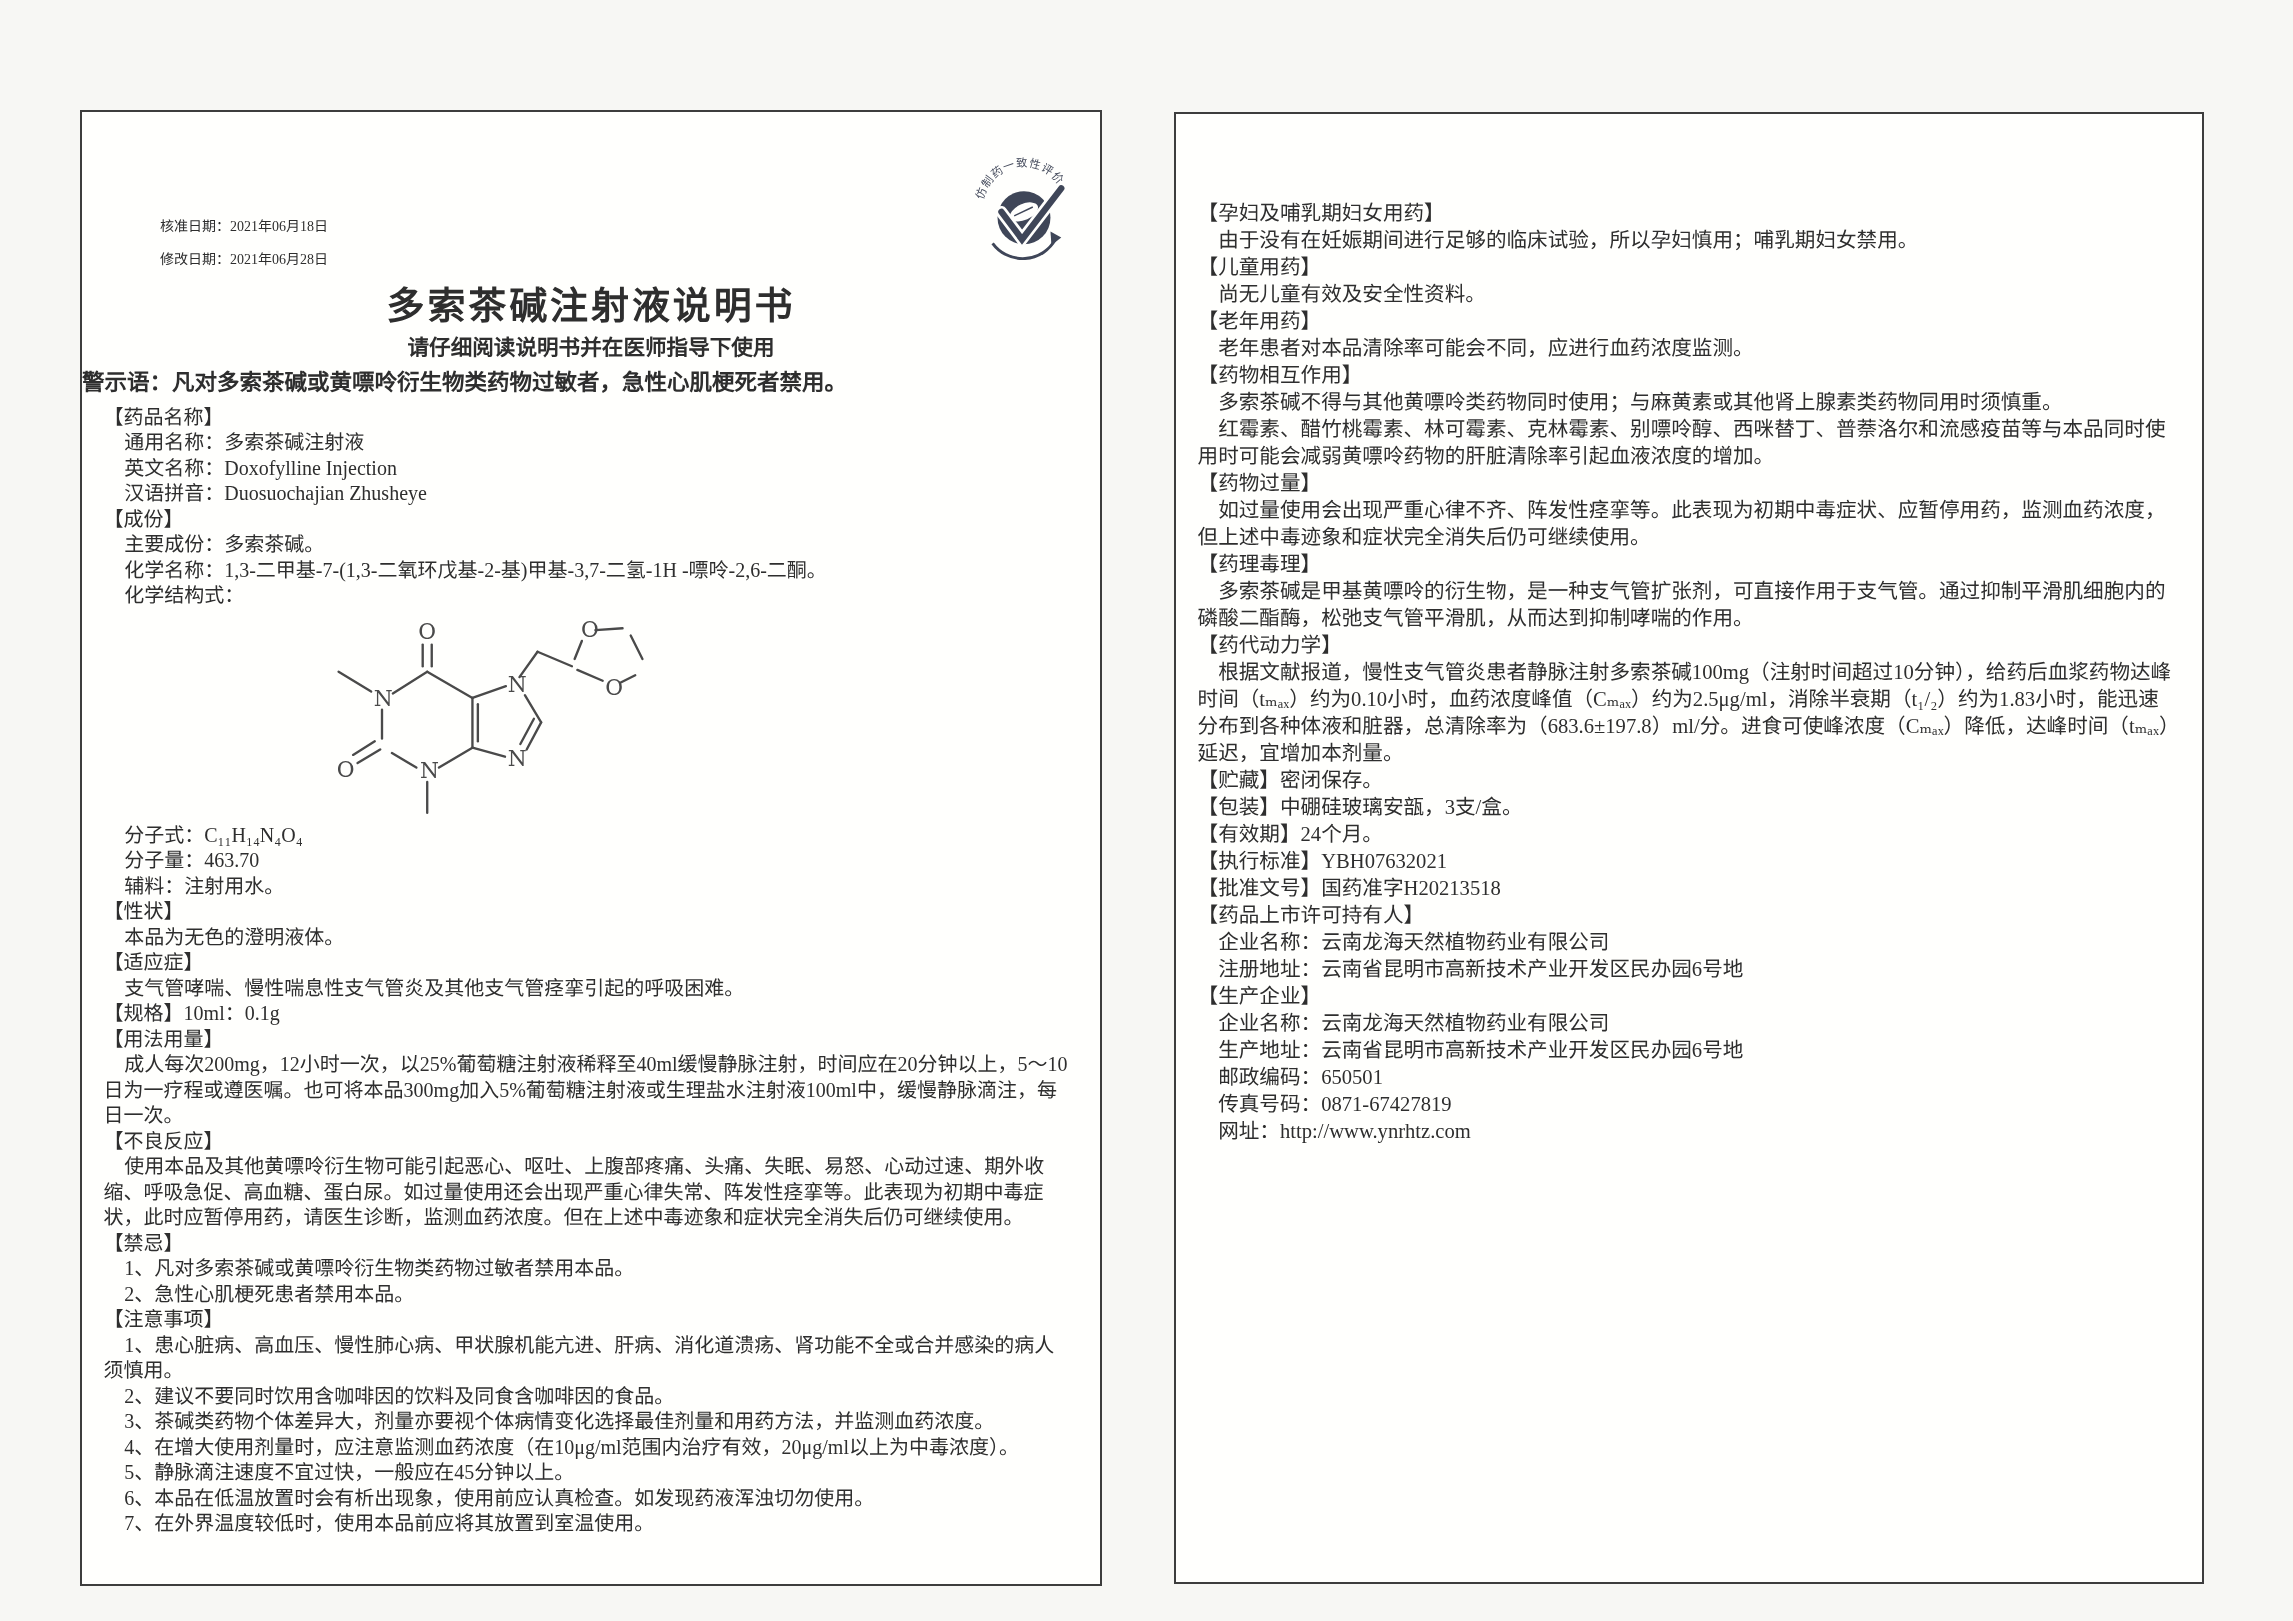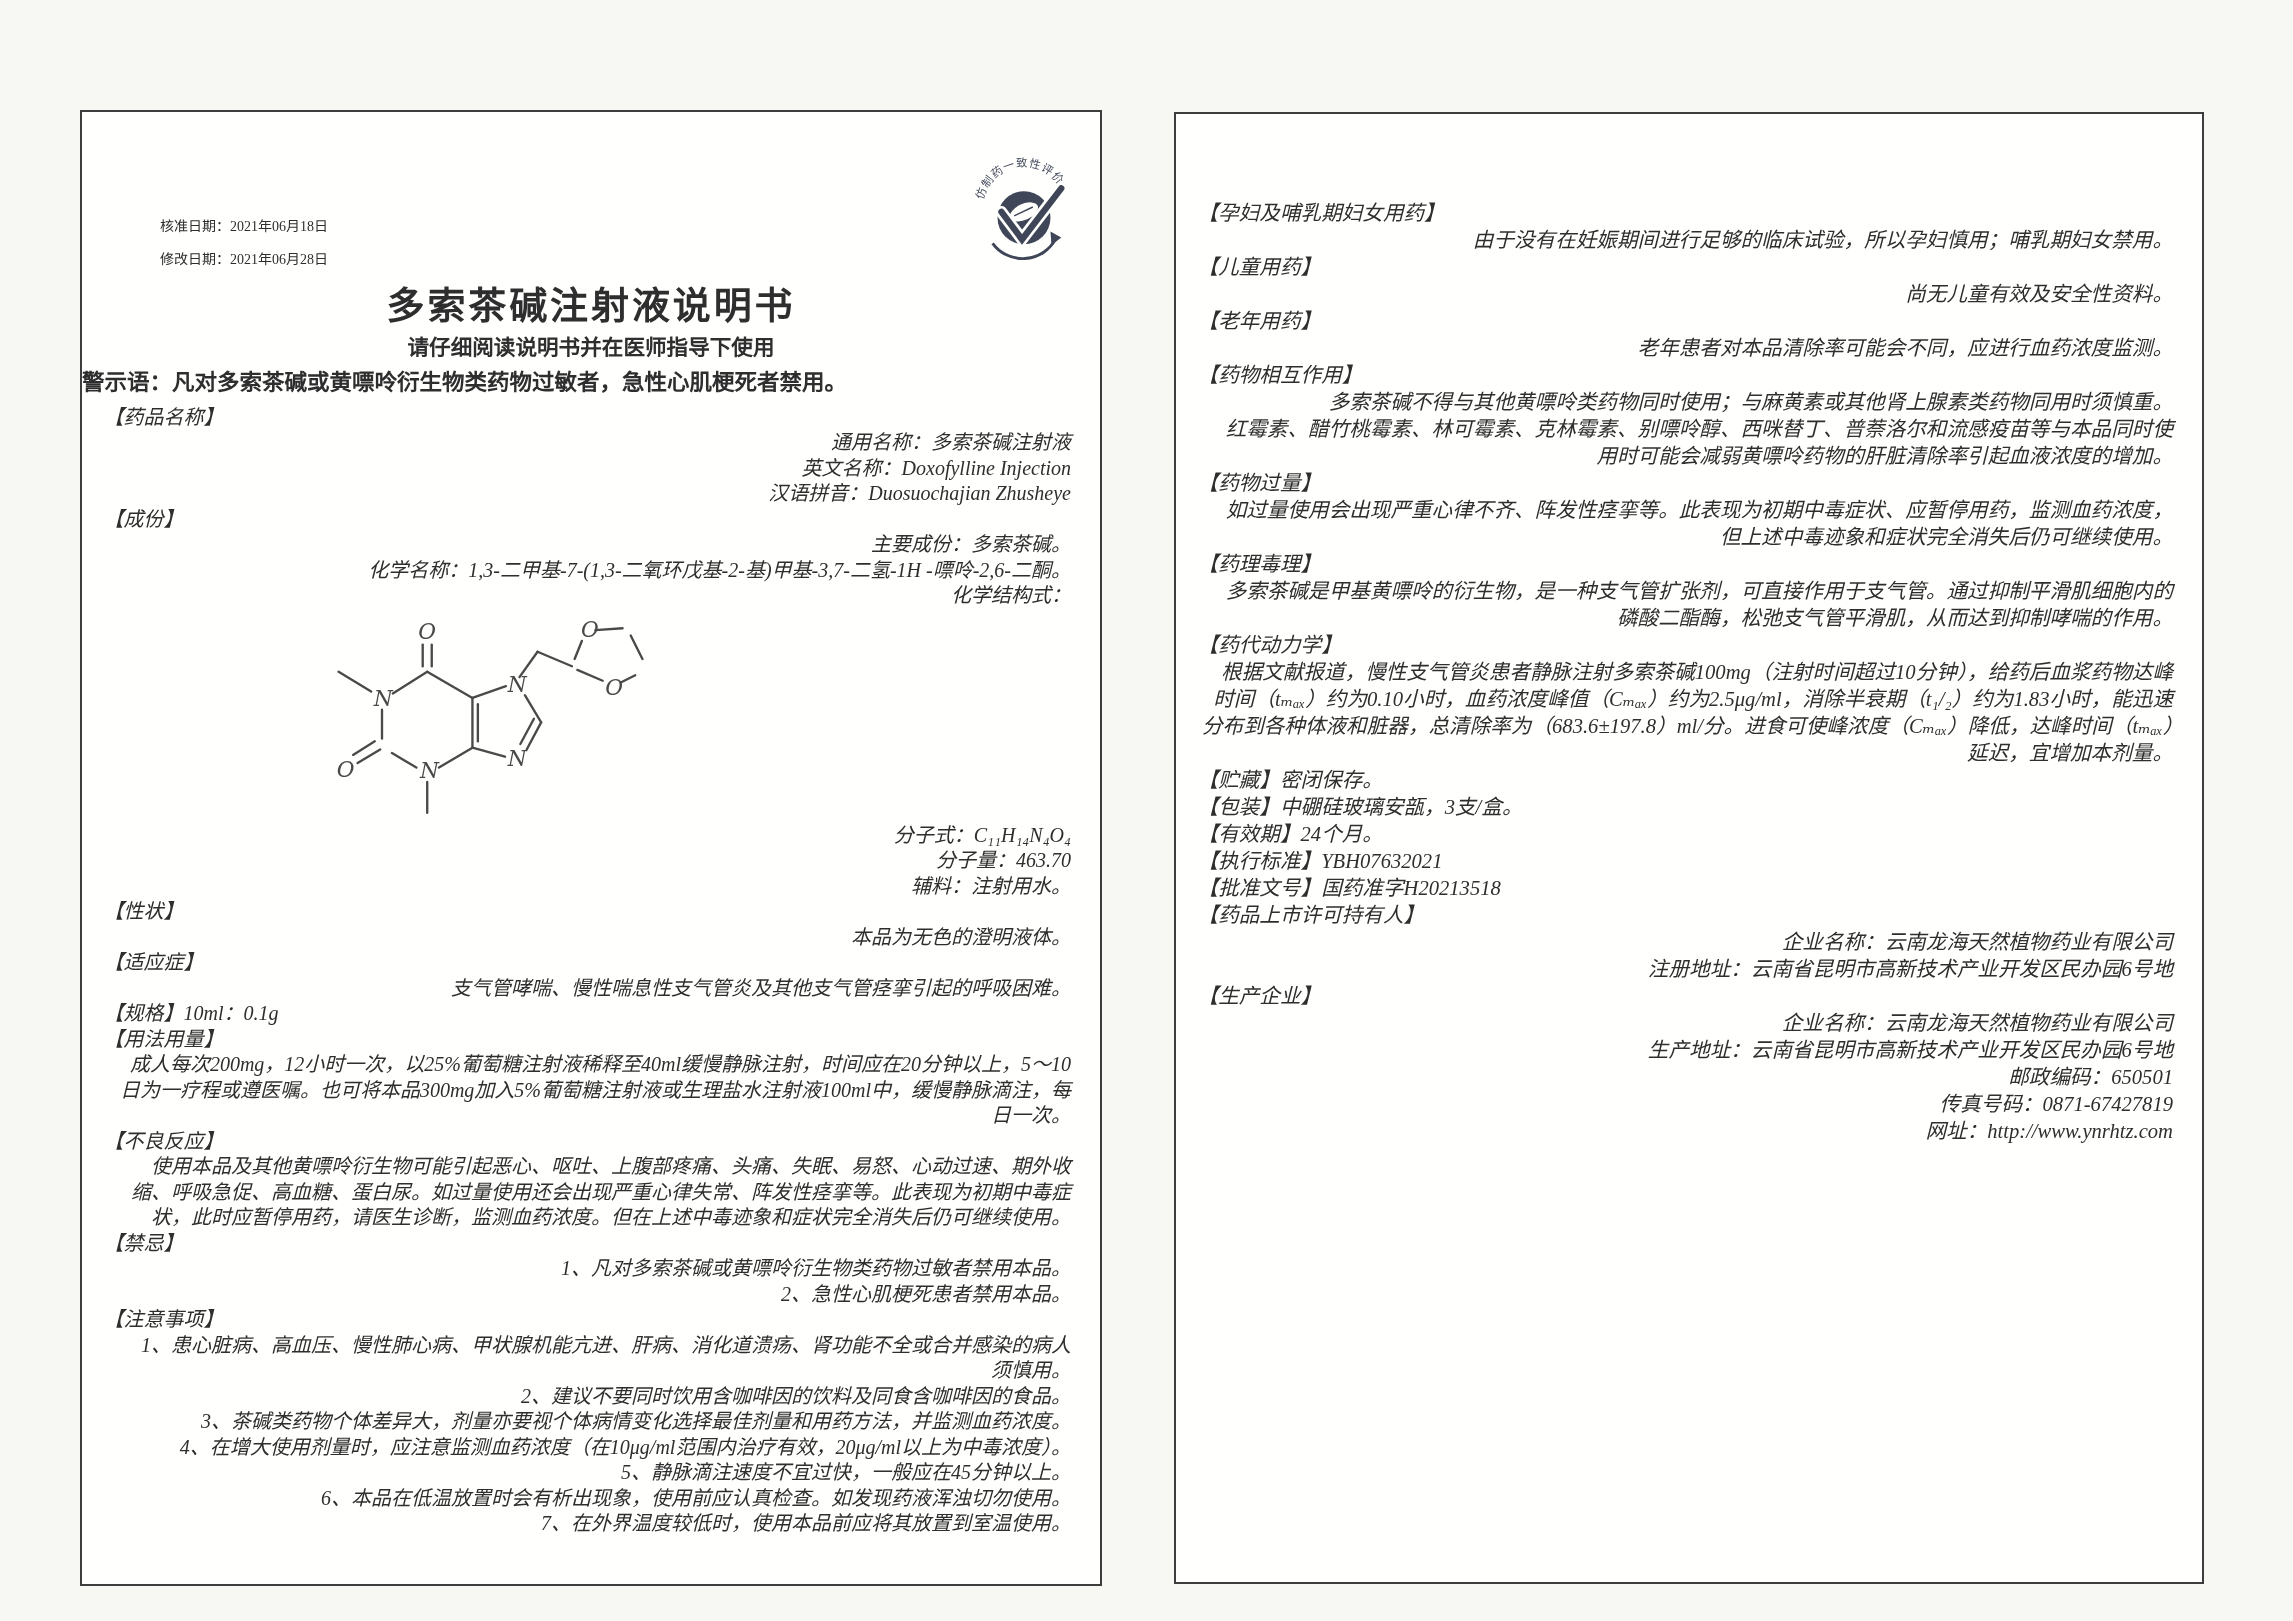--- a/index.html
+++ b/index.html
@@ -28,7 +28,7 @@
   .subtitle{text-align:center;font-size:21.6px;font-weight:600;margin-top:3.9px;line-height:27.4px;}
   .warning{text-align:left;font-size:22.5px;font-weight:bold;margin-top:5.9px;line-height:29px;}
 
-  .body{margin-top:7.8px;padding:0 29px 0 21.6px;font-size:20px;line-height:25.5px;font-style:italic;}
+  .body{margin-top:7.8px;padding:0 29px 0 21.6px;font-size:20px;line-height:25.5px;}
   .page-right .body{margin-top:86px;font-size:20.6px;line-height:27px;}
   .ln{white-space:normal;}
   .ln.h{text-indent:0;}

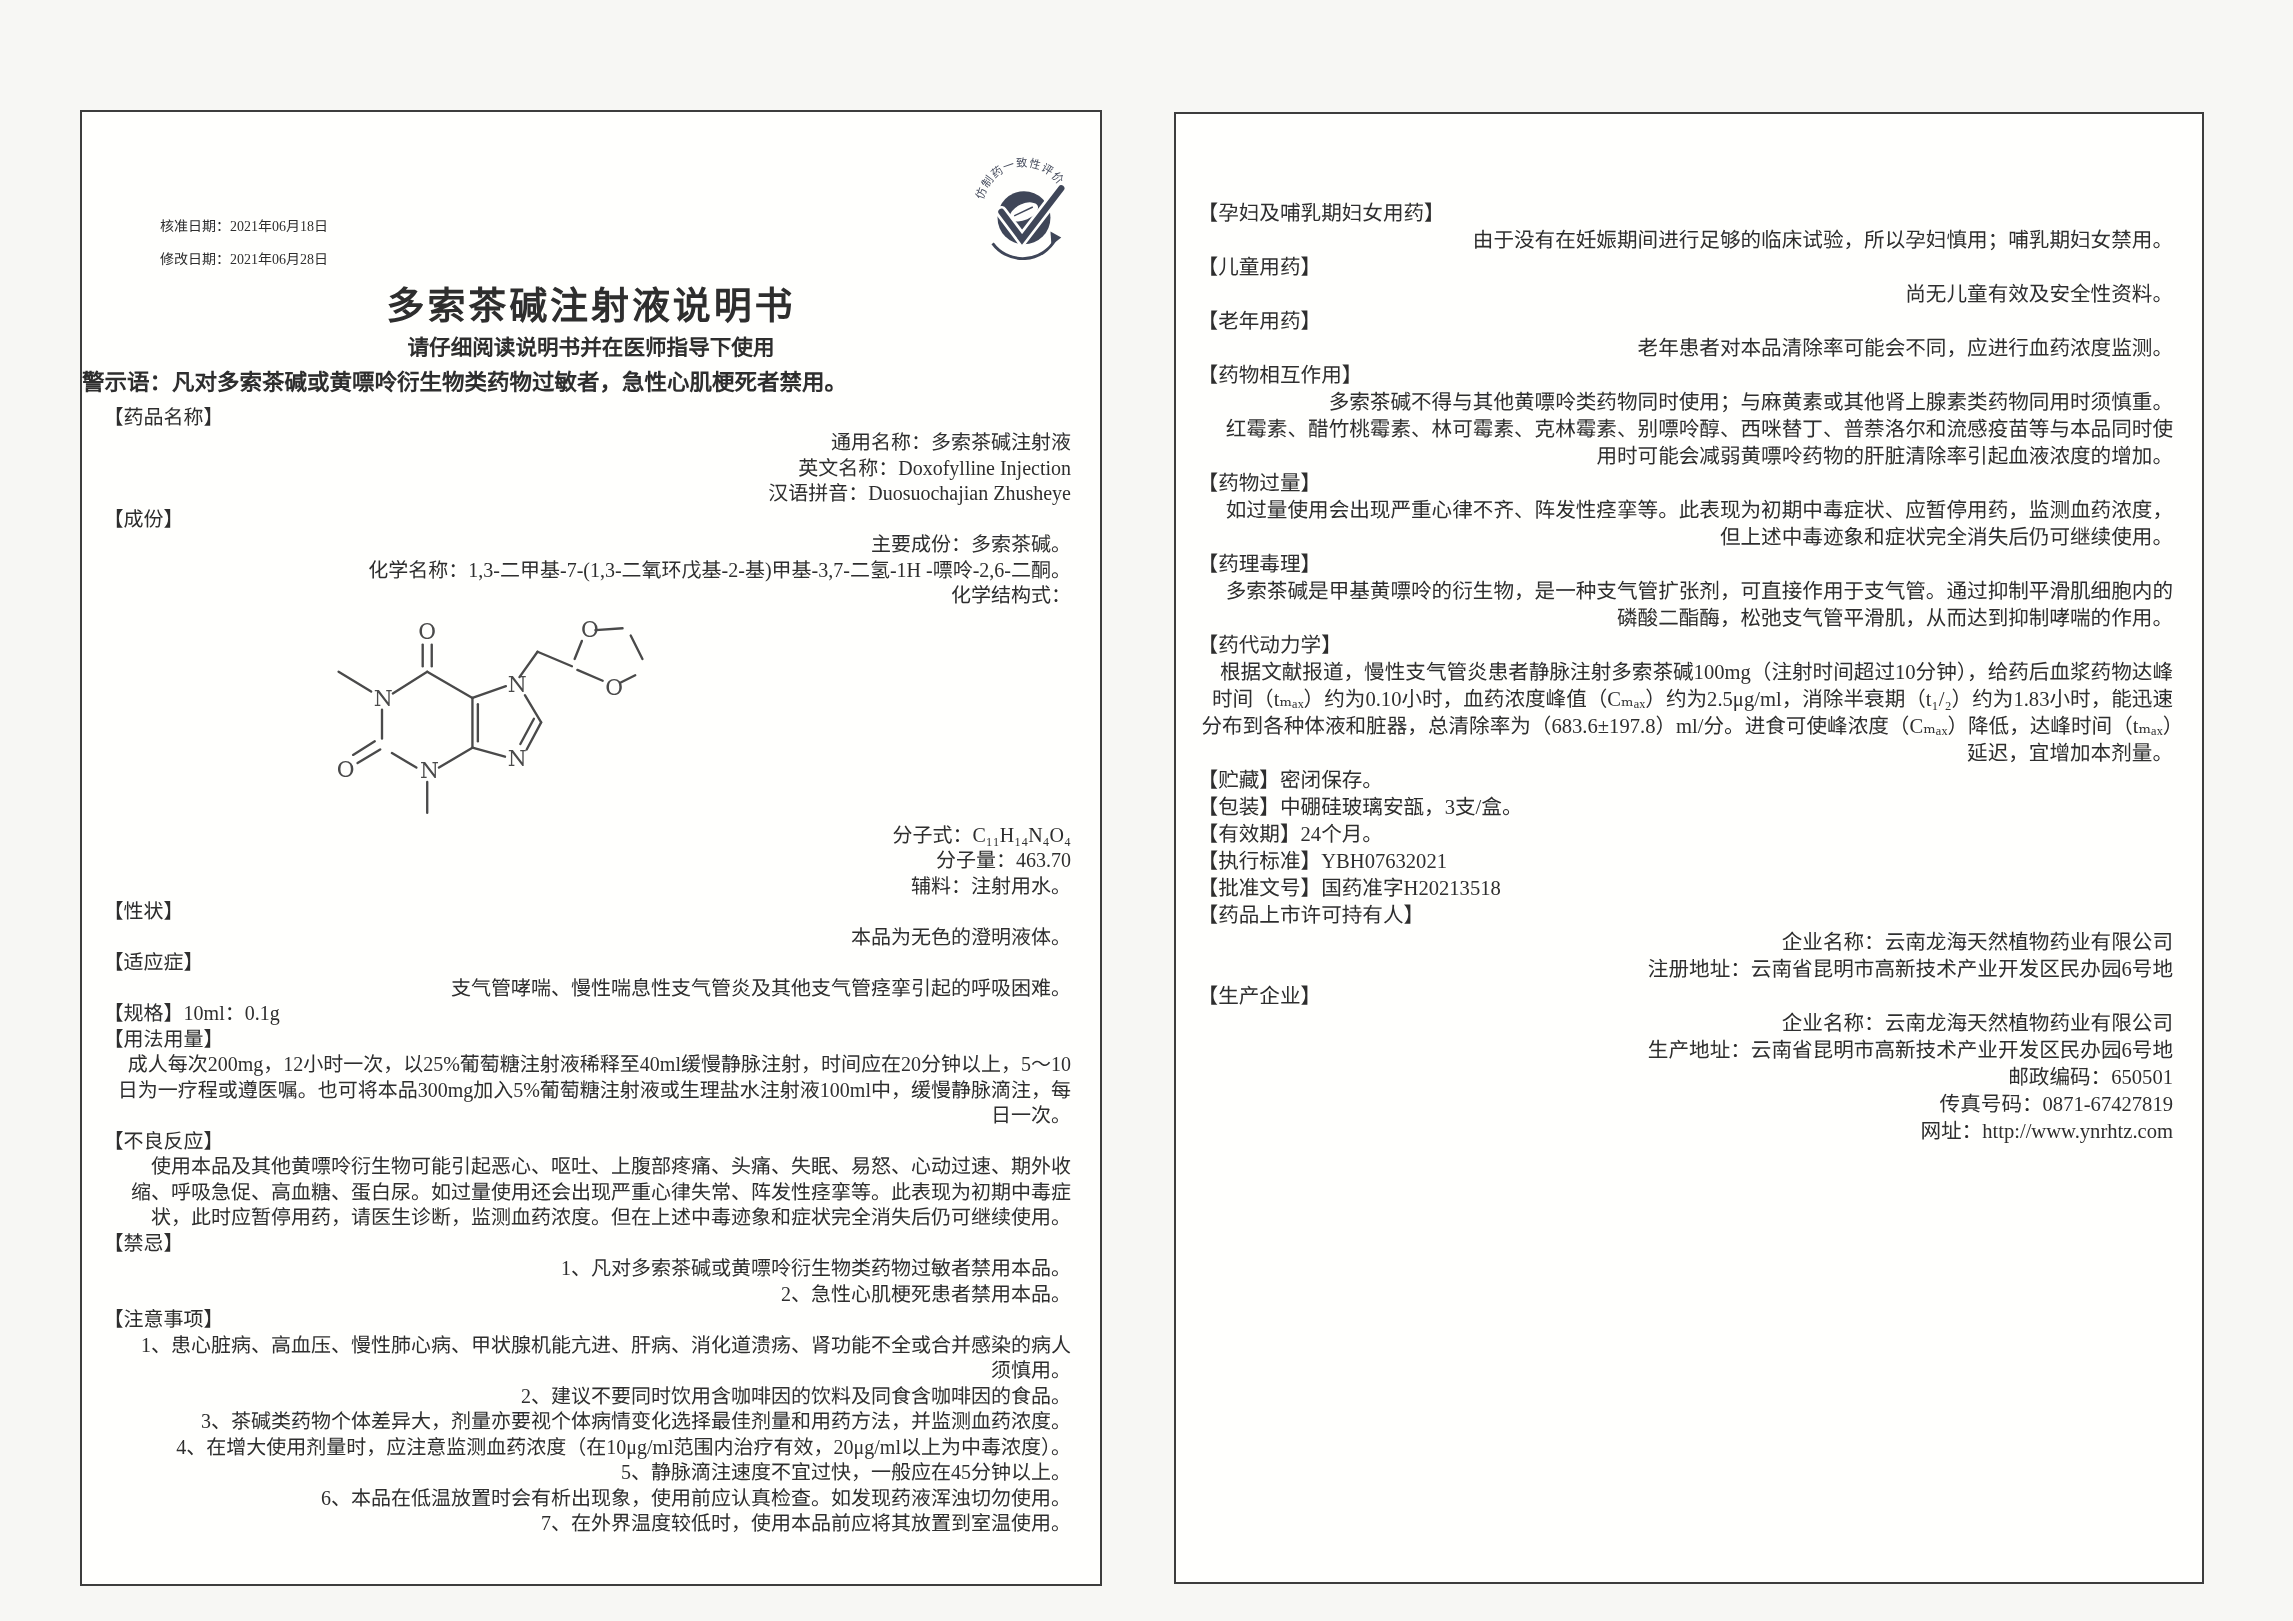--- a/index.html
+++ b/index.html
@@ -32,7 +32,7 @@
   .page-right .body{margin-top:86px;font-size:20.6px;line-height:27px;}
   .ln{white-space:normal;}
   .ln.h{text-indent:0;}
-  .ln.t{text-indent:20.6px;text-align:right;}
+  .ln.t{text-indent:20.6px;}
 
   .structure{margin:2.9px 0 2.9px 147px;width:470px;height:208px;padding:0;}
   .structure svg{width:100%;height:100%;}

